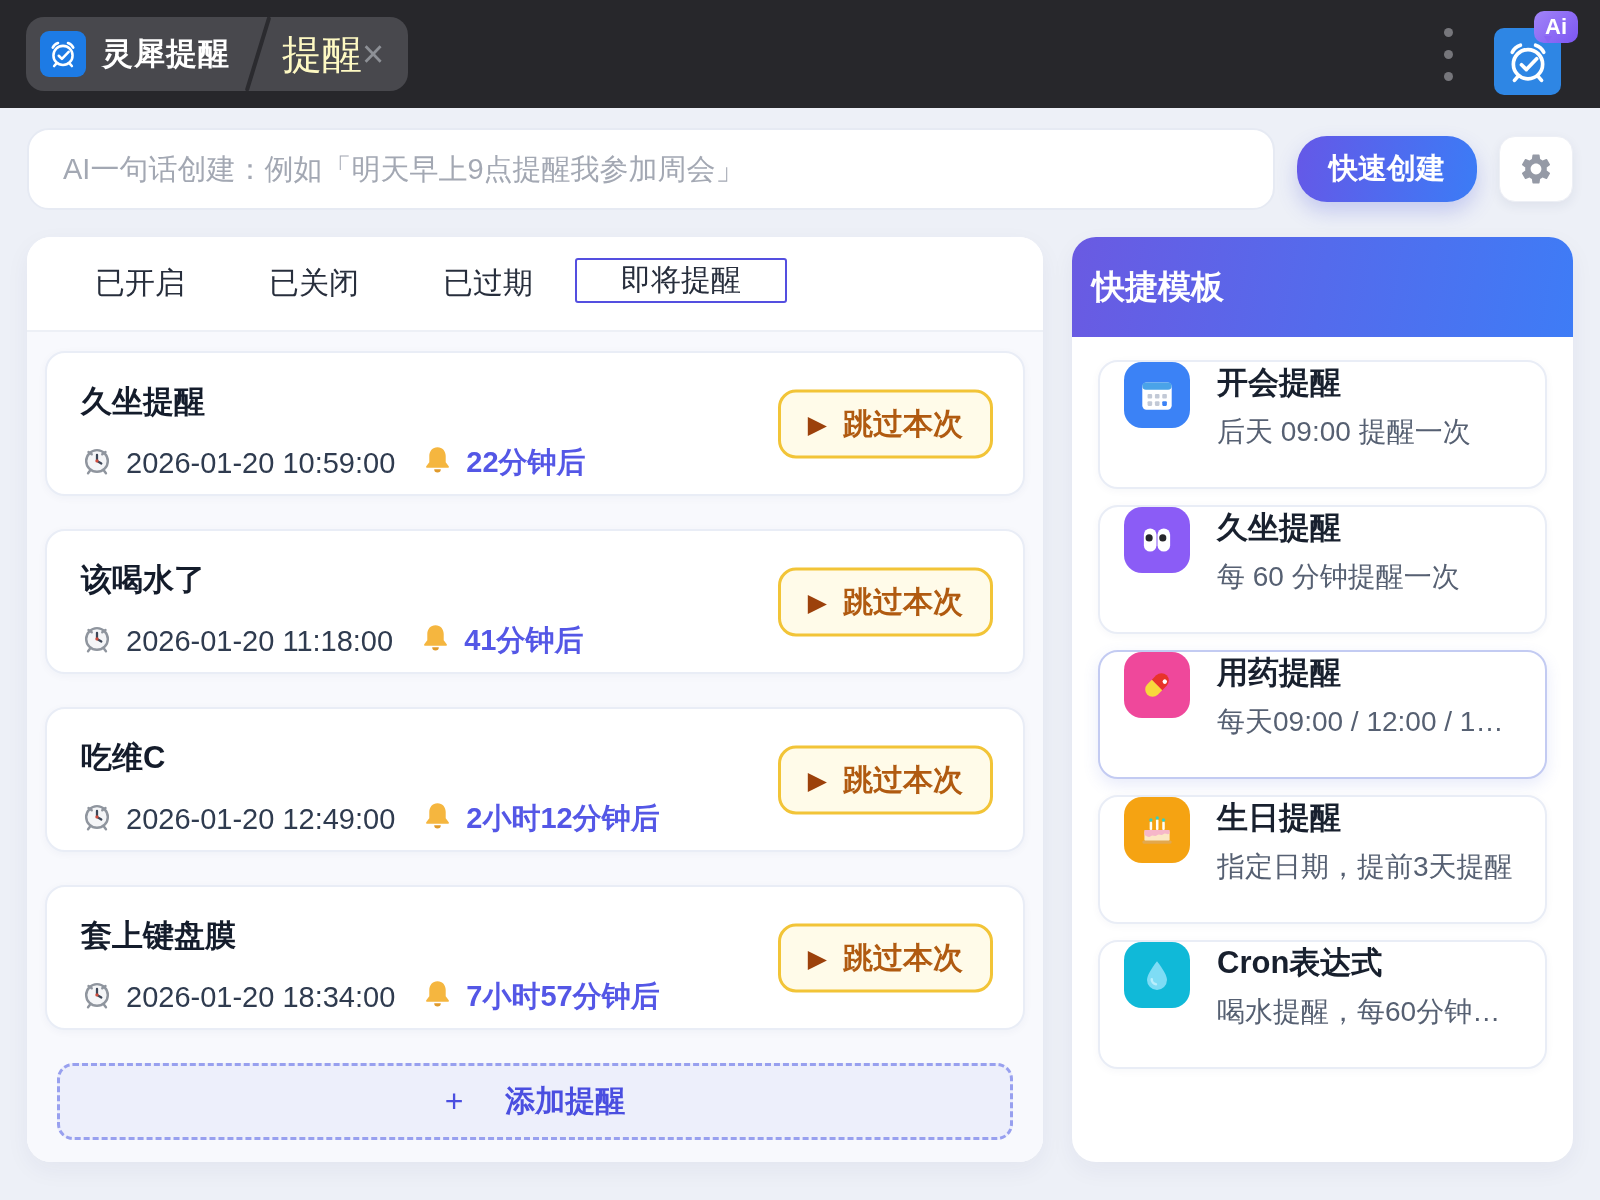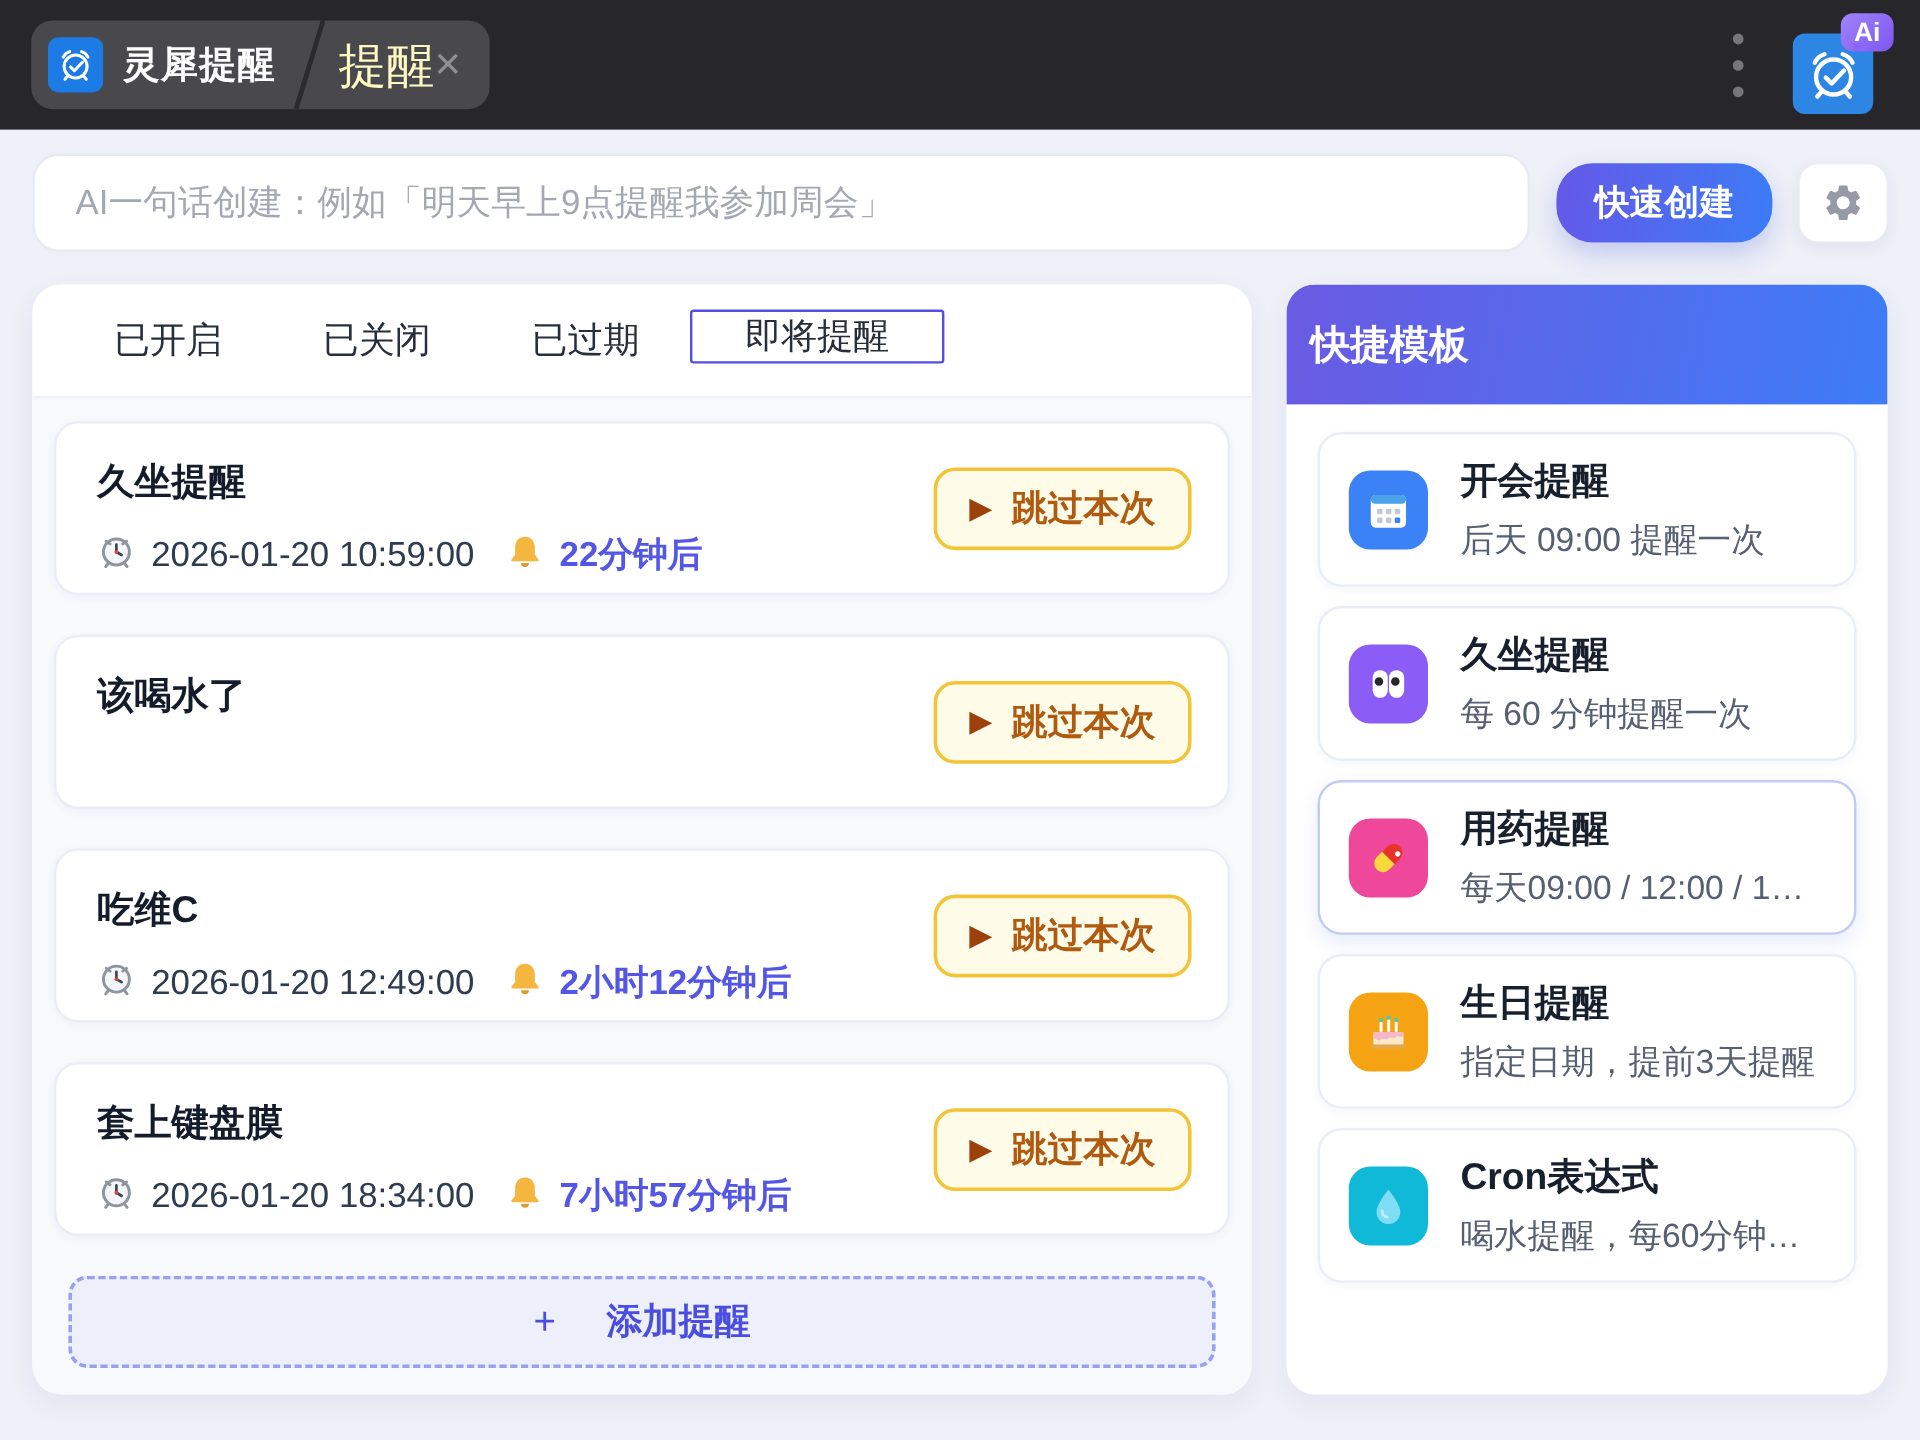--- a/index.html
+++ b/index.html
@@ -52,7 +52,7 @@
   .right-panel { flex:1; background:#fff; border-radius:24px; box-shadow:0 8px 24px rgba(30,40,90,.05); display:flex; flex-direction:column; overflow:hidden; }
   .sb-header { height:100px; flex:none; background:linear-gradient(100deg,#6a5ae2,#3e7cf6); display:flex; align-items:center; padding:0 20px; color:#fff; font-size:33px; font-weight:700; }
   .sb-list { padding:23px 26px; display:flex; flex-direction:column; gap:16px; }
-  .tpl-card { display:flex; align-items:center; gap:27px; background:#fff; border:2px solid #e9edf6; border-radius:20px; height:129px; padding:0 24px; cursor:pointer; box-shadow:0 2px 8px rgba(30,40,90,.04); }
+  .tpl-card { display:flex; gap:27px; background:#fff; border:2px solid #e9edf6; border-radius:20px; height:129px; padding:0 24px; cursor:pointer; box-shadow:0 2px 8px rgba(30,40,90,.04); }
   .tpl-card.selected { border-color:#c3cbf2; box-shadow:0 6px 16px rgba(90,110,220,.14); }
   .tpl-icon { width:66px; height:66px; border-radius:18px; display:grid; place-items:center; flex:none; }
   .tpl-texts { min-width:0; }

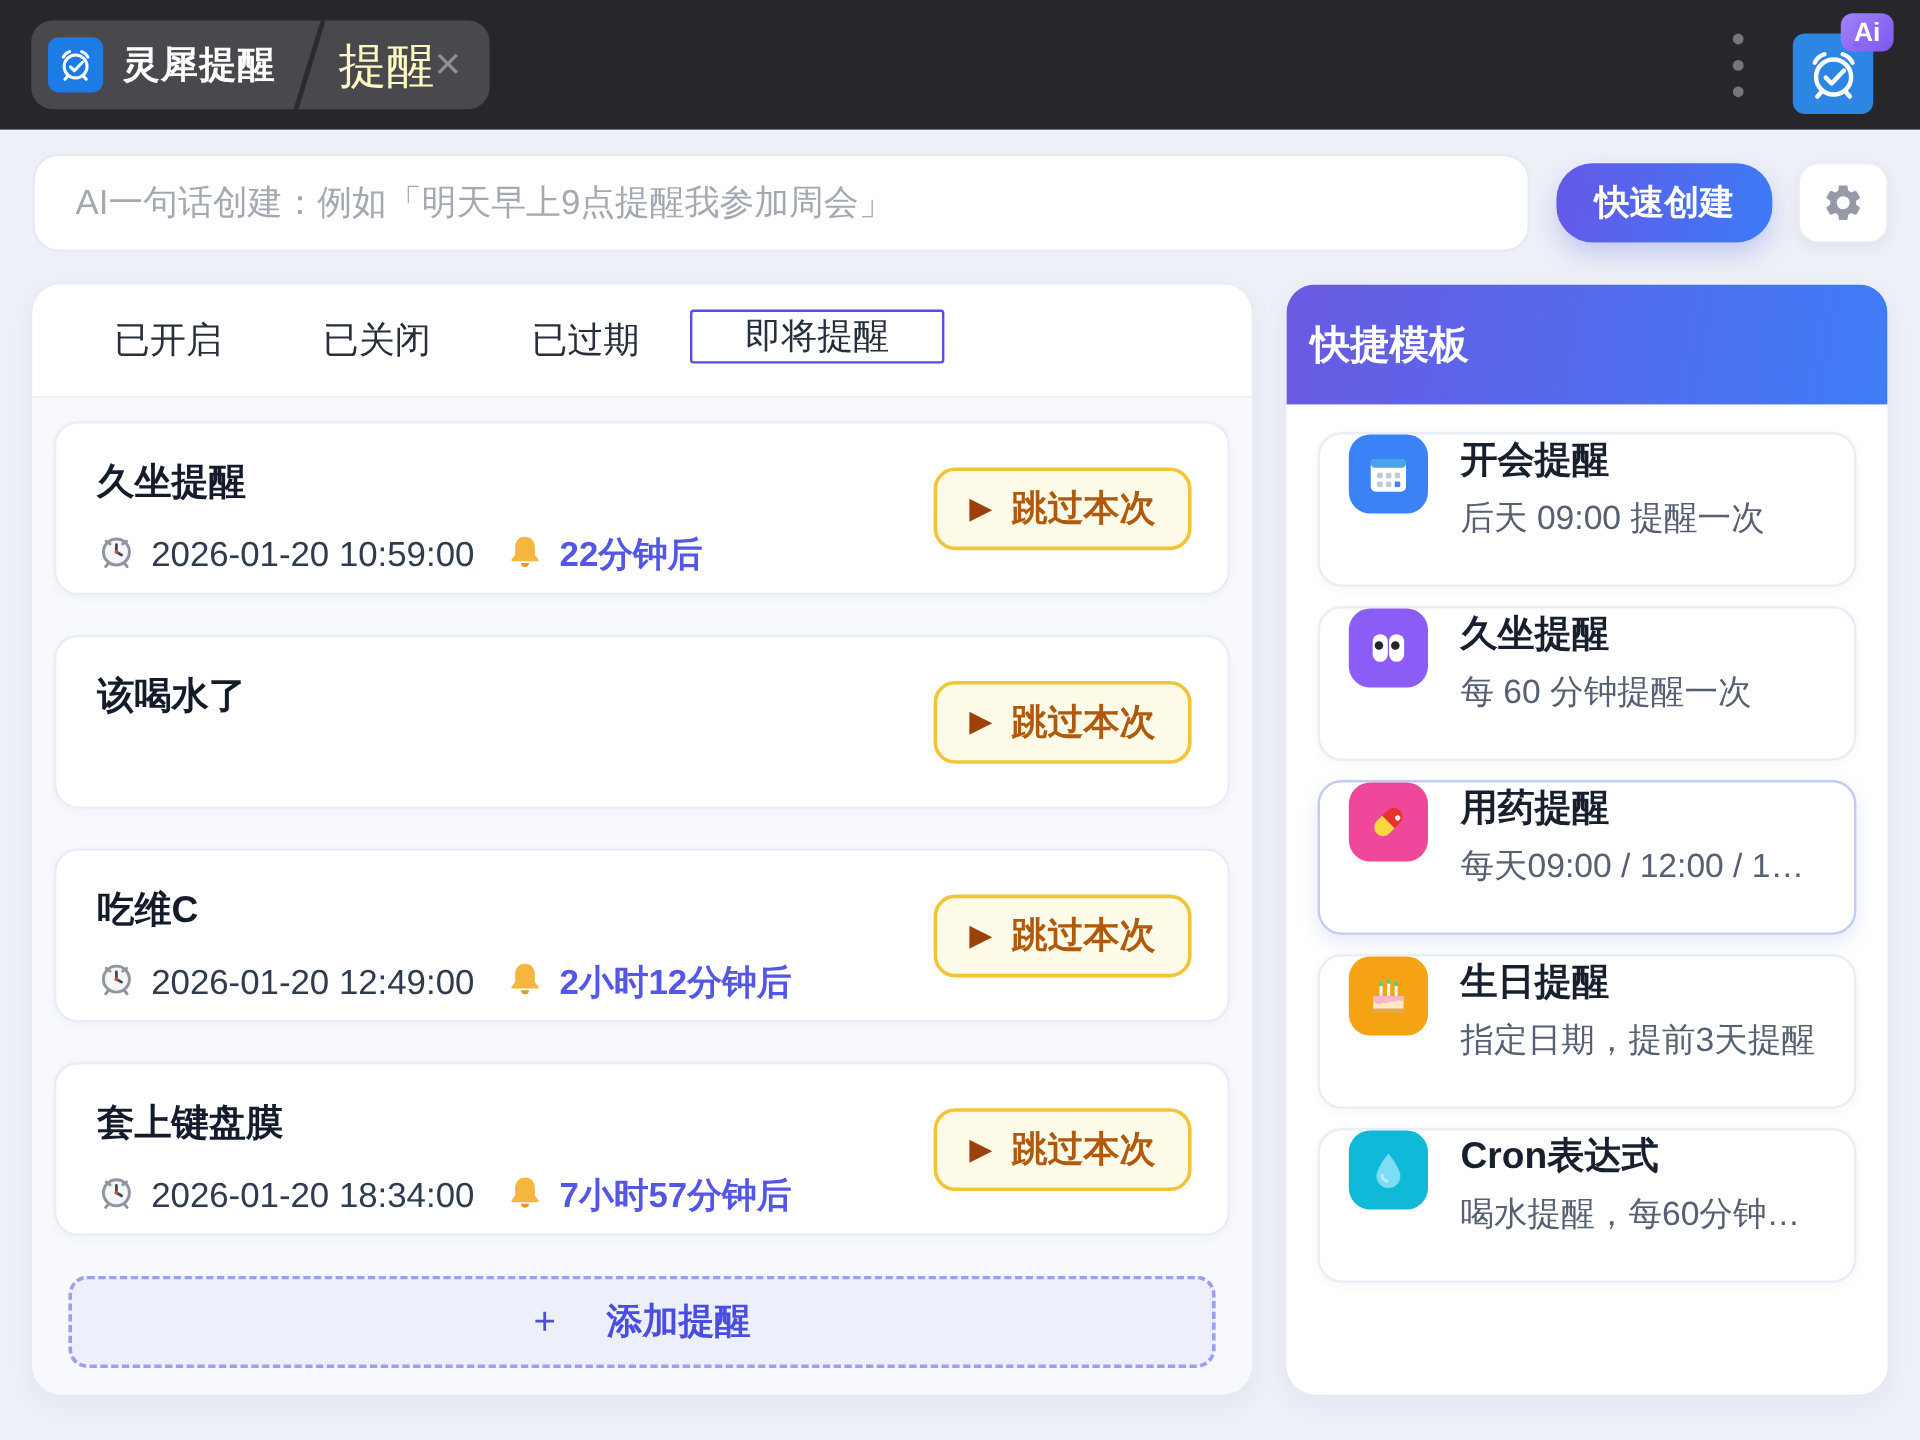--- a/index.html
+++ b/index.html
@@ -149,6 +149,24 @@
 
   <div class="r-card">
     <div class="r-title">该喝水了</div>
+    <div class="r-meta">
+      <span>
+        <svg width="32" height="32" viewBox="0 0 34 34">
+          <circle cx="17" cy="18" r="11.5" fill="#f4f5f7" stroke="#8f959e" stroke-width="2.6"></circle>
+          <path d="M8 8.5l3.4 2.4M26 8.5l-3.4 2.4M9.5 28.5L7.5 31M24.5 28.5l2 2.5" stroke="#8f959e" stroke-width="2.6" fill="none" stroke-linecap="round"></path>
+          <path d="M17 11.5V18l4.6 2.7" stroke="#3c4657" stroke-width="2.4" fill="none" stroke-linecap="round"></path>
+          <circle cx="17" cy="18" r="1.7" fill="#d04a3a"></circle>
+        </svg>
+      </span>
+      <span class="r-date">2026-01-20 11:18:00</span>
+      <span class="r-bell">
+        <svg width="31" height="31" viewBox="0 0 34 34">
+          <path d="M17 3.5c-5.6 0-9 4.3-9 9.7V20l-3.3 4.5a1 1 0 0 0 .8 1.6h23a1 1 0 0 0 .8-1.6L26 20v-6.8c0-5.4-3.4-9.7-9-9.7z" fill="#f5b63f"></path>
+          <path d="M13.4 27.6a3.6 3.6 0 0 0 7.2 0z" fill="#e09a2b"></path>
+        </svg>
+      </span>
+      <span class="r-left">41分钟后</span>
+    </div>
     <button class="skip-btn">
       <span class="tri">▶</span>
       <span>跳过本次</span>

